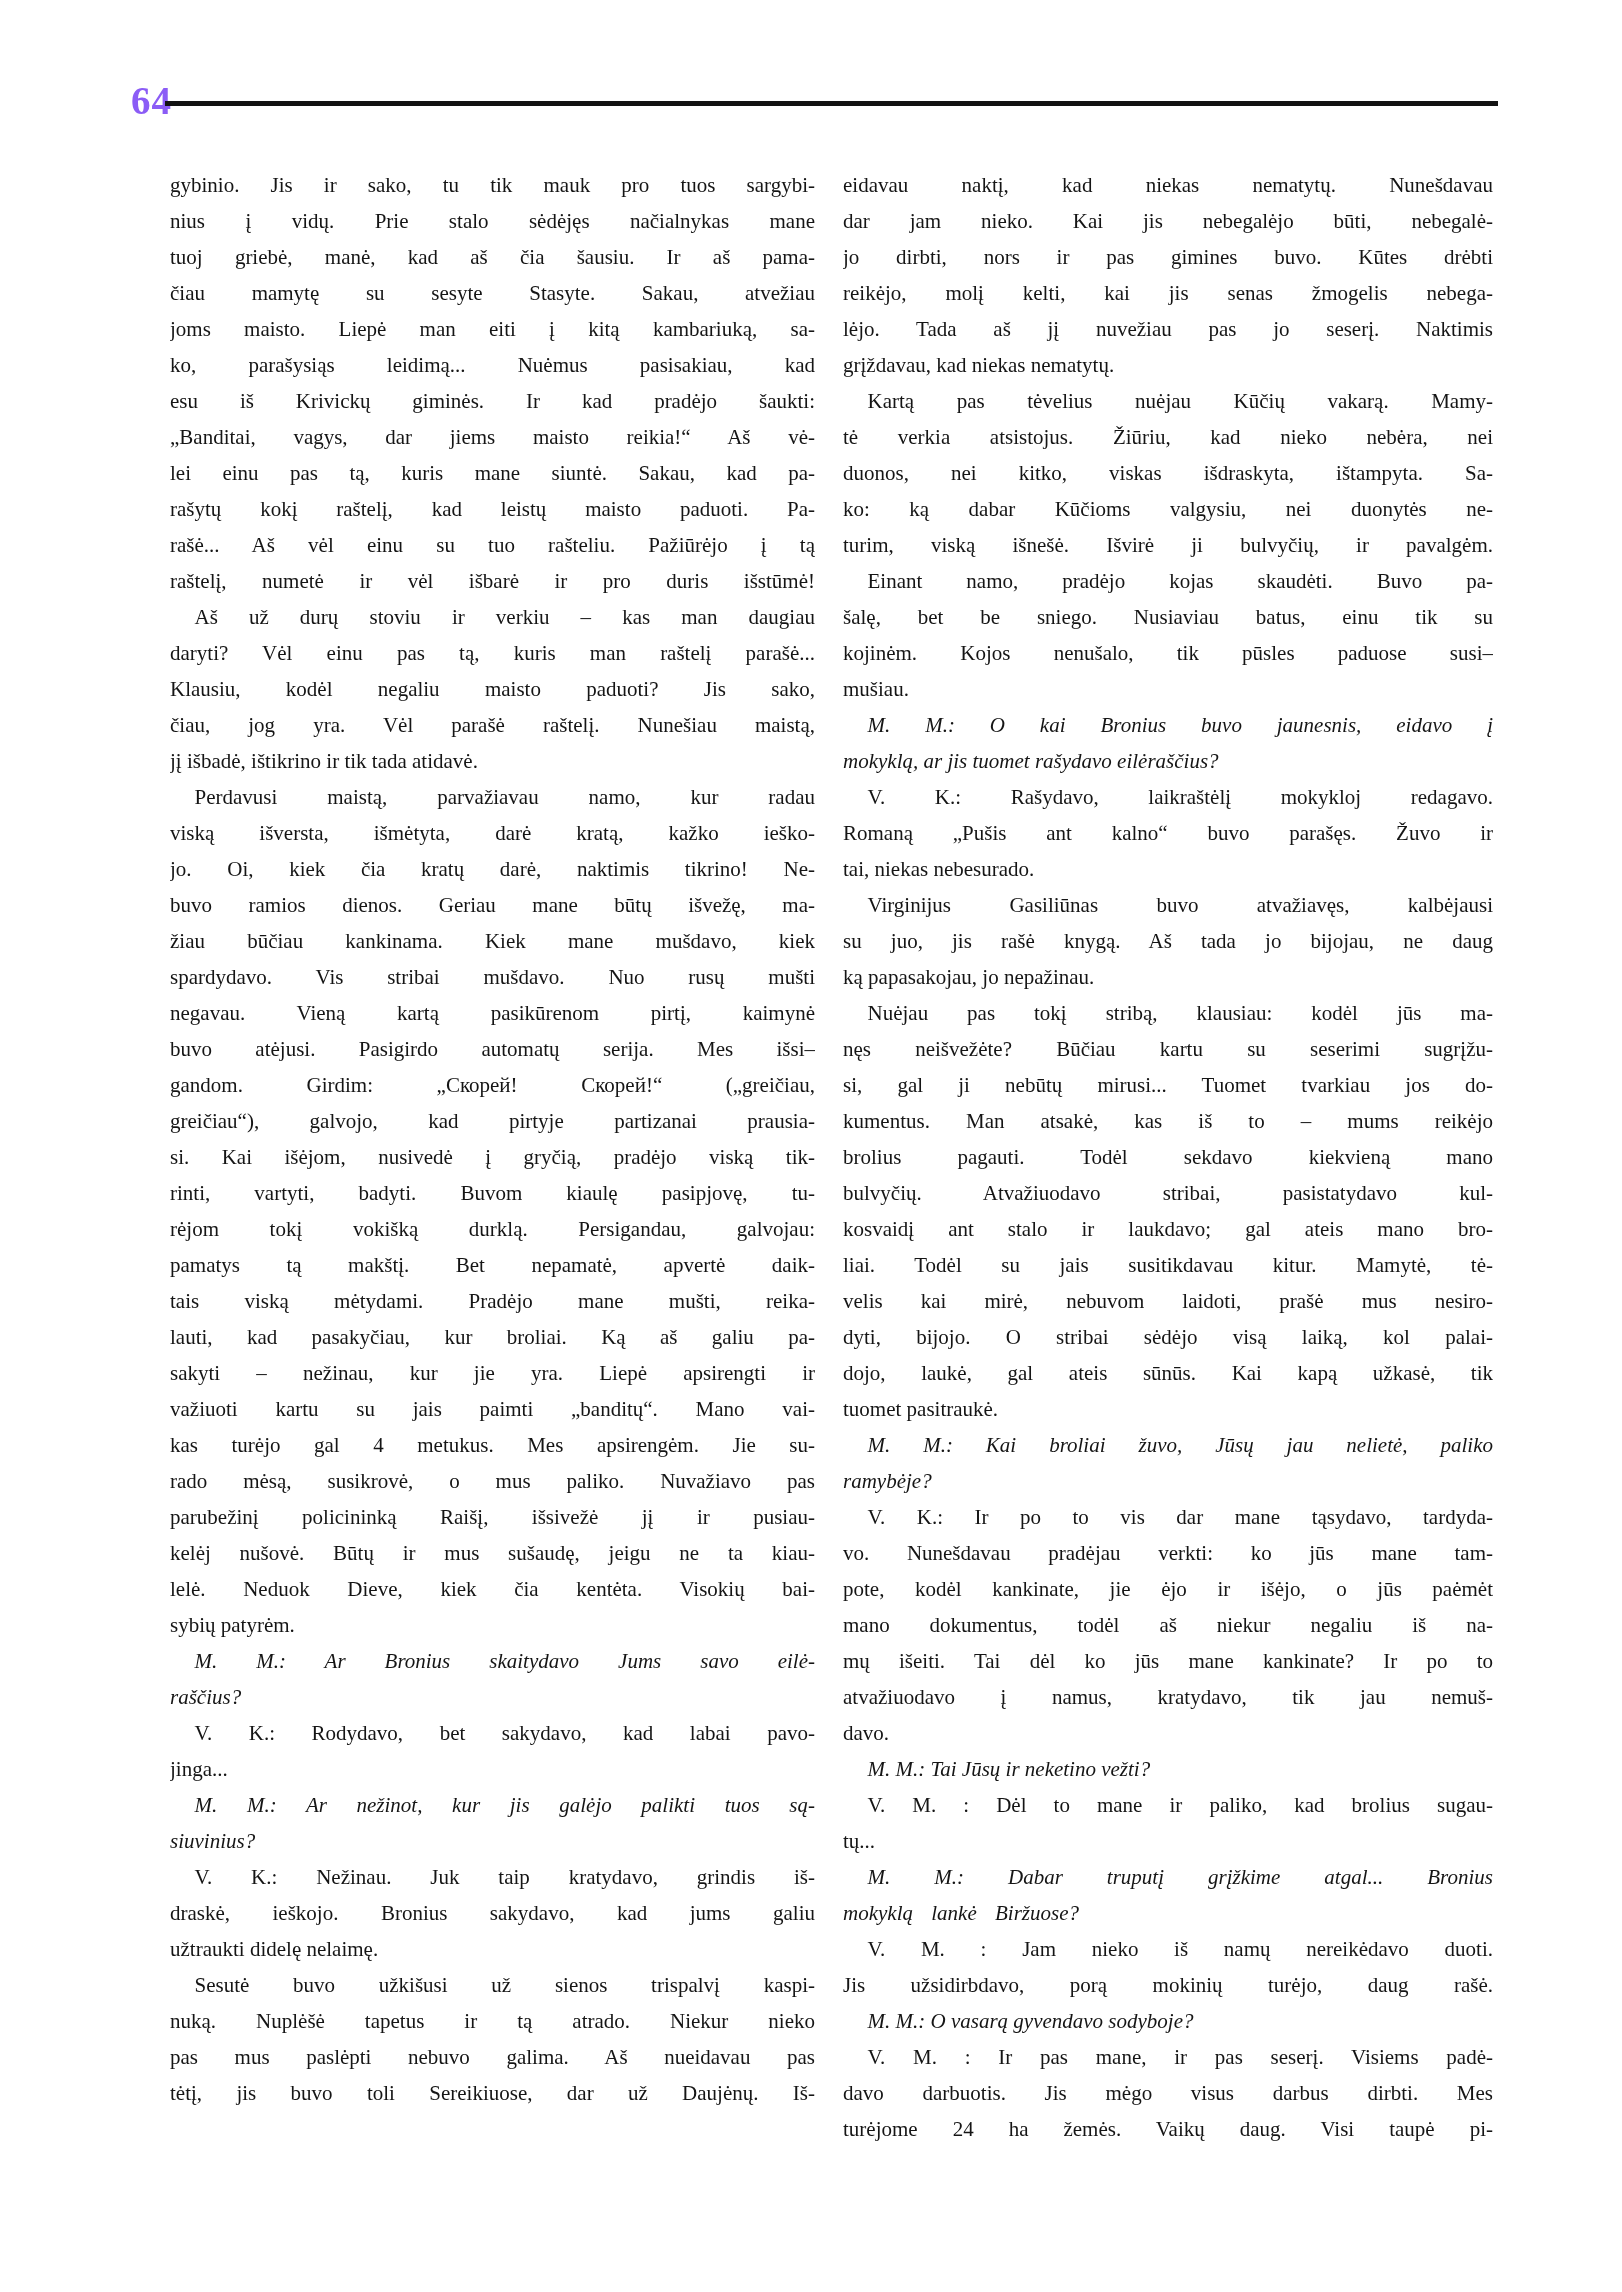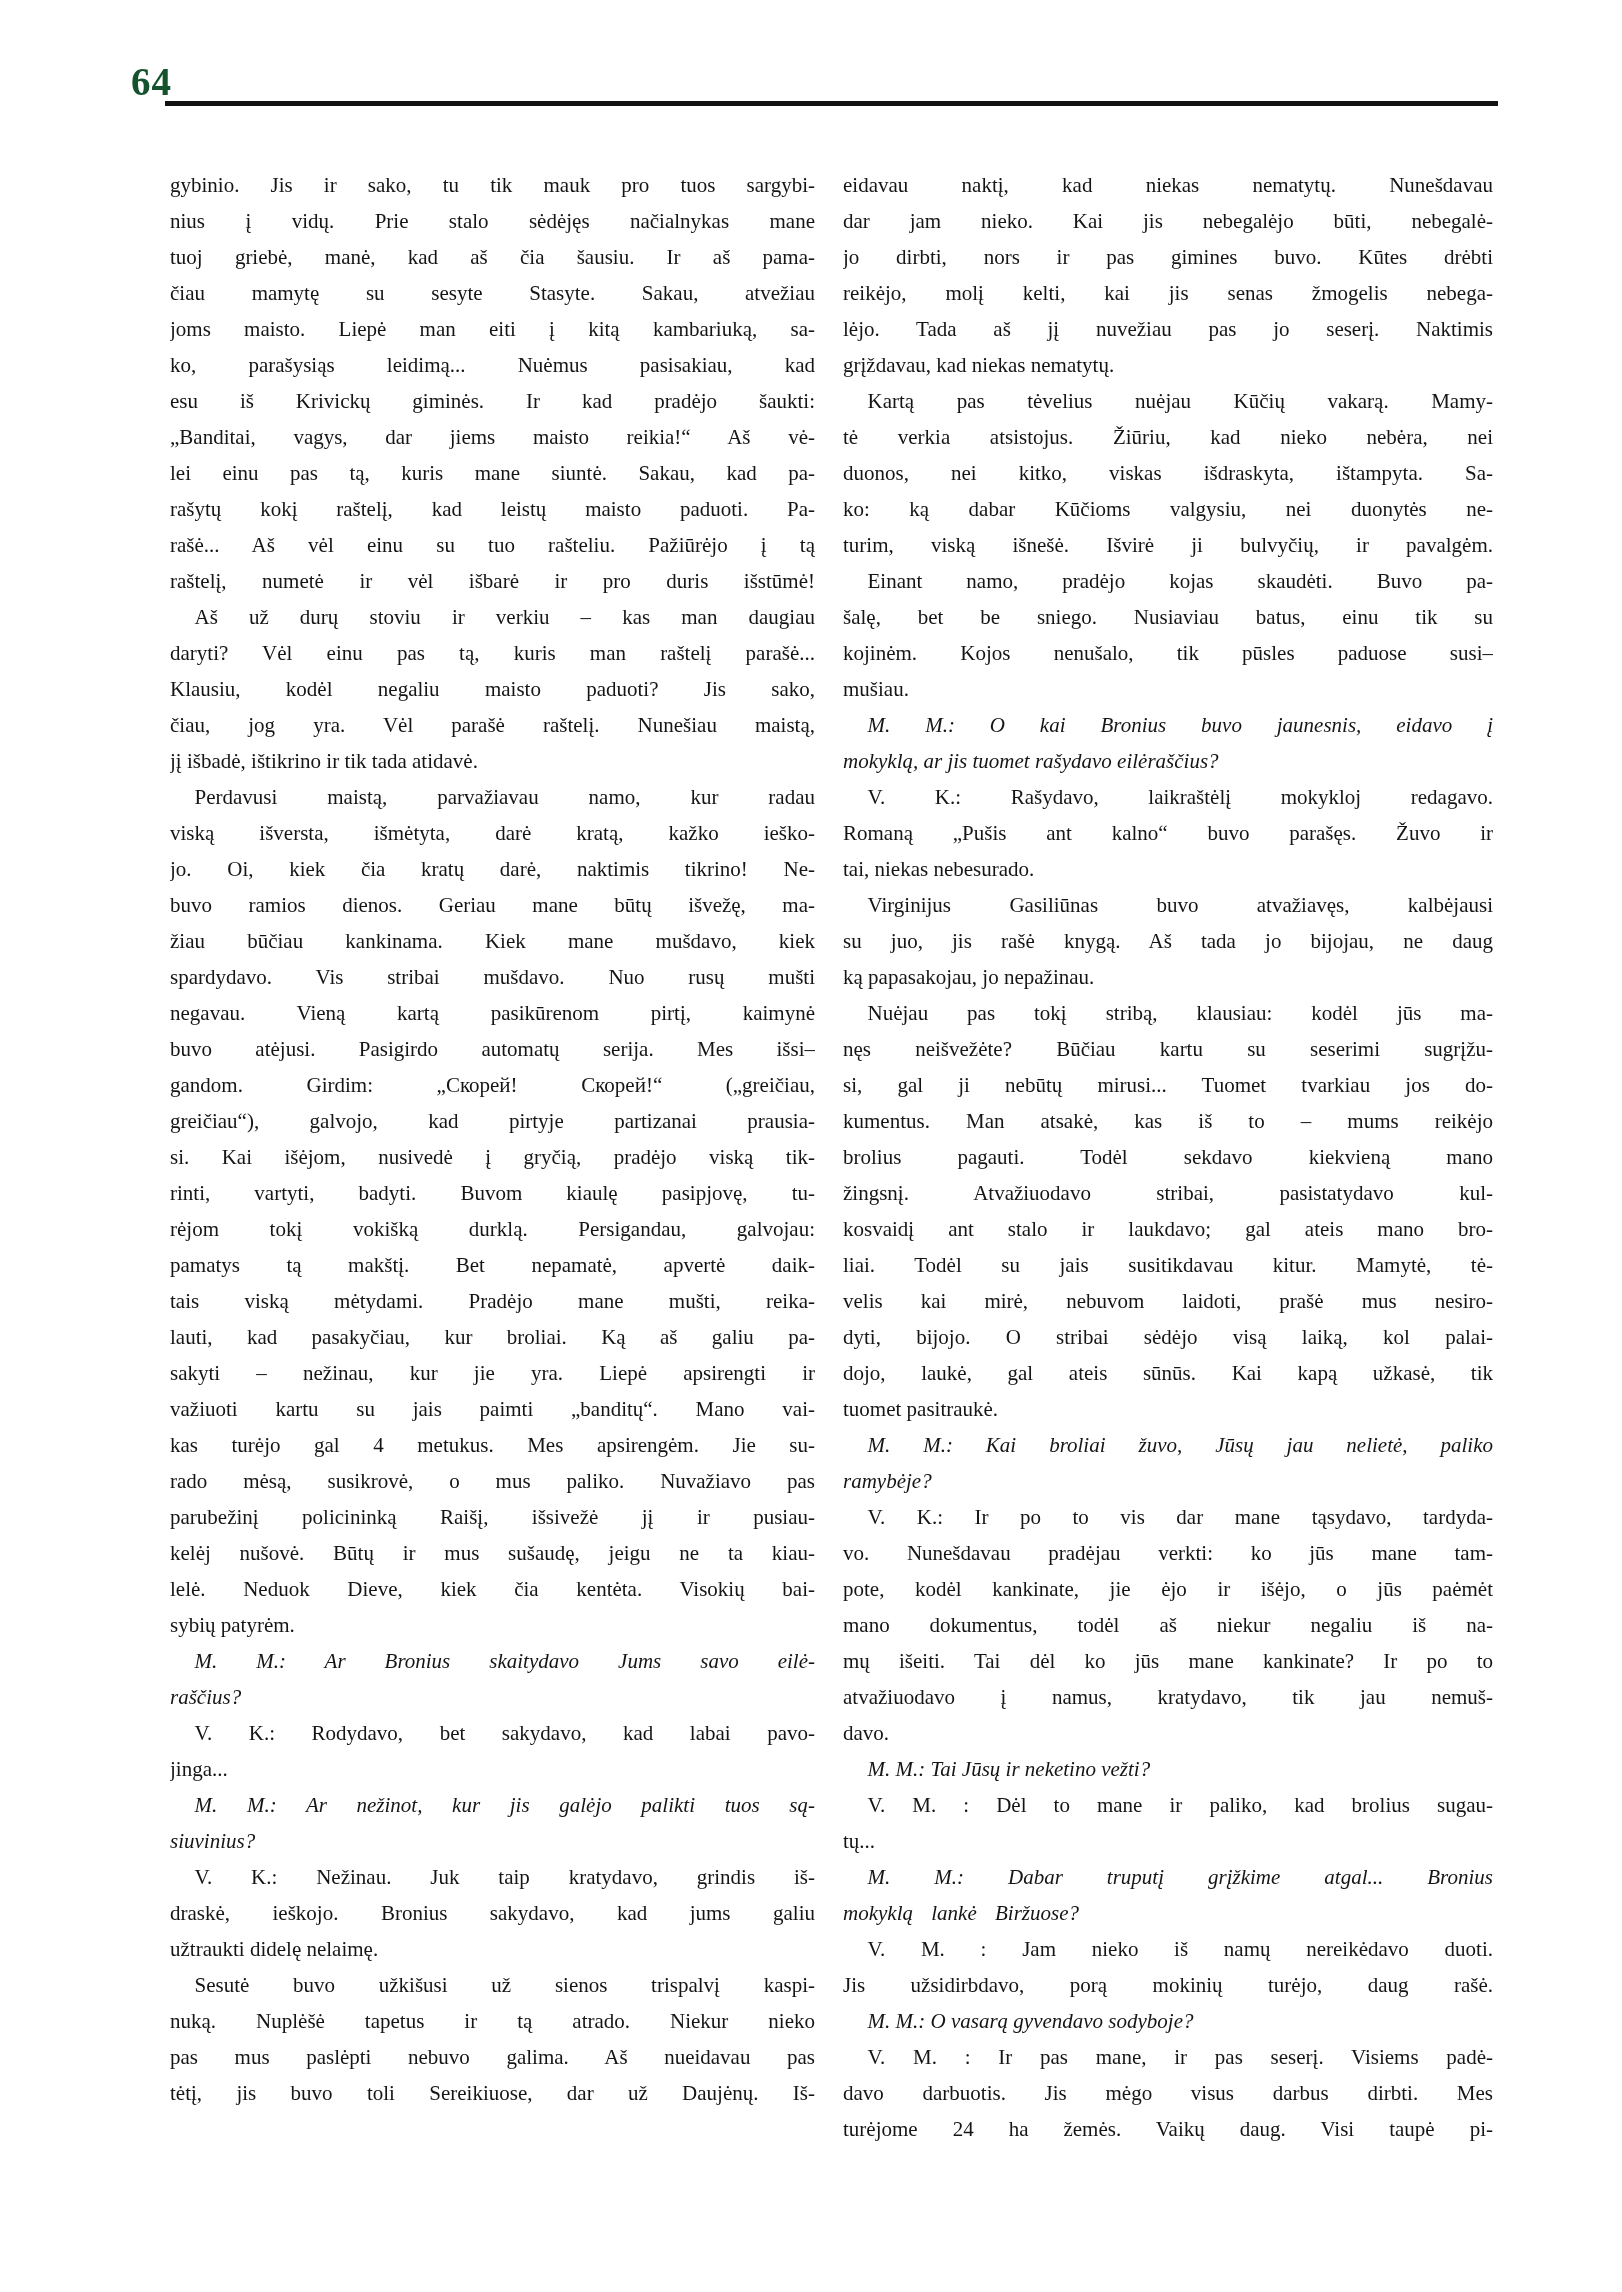--- a/index.html
+++ b/index.html
@@ -12,9 +12,9 @@
     overflow: hidden;
   }
   .page-number {
-    position: absolute; left: 131px; top: 62px;
+    position: absolute; left: 131px; top: 81px;
     font-size: 39px; font-weight: bold; line-height: 1;
-    color: #14532d; letter-spacing: 1px;
+    color: #8b5cf6; letter-spacing: 1px;
   }
   .header-rule {
     position: absolute; left: 165px; top: 101px;

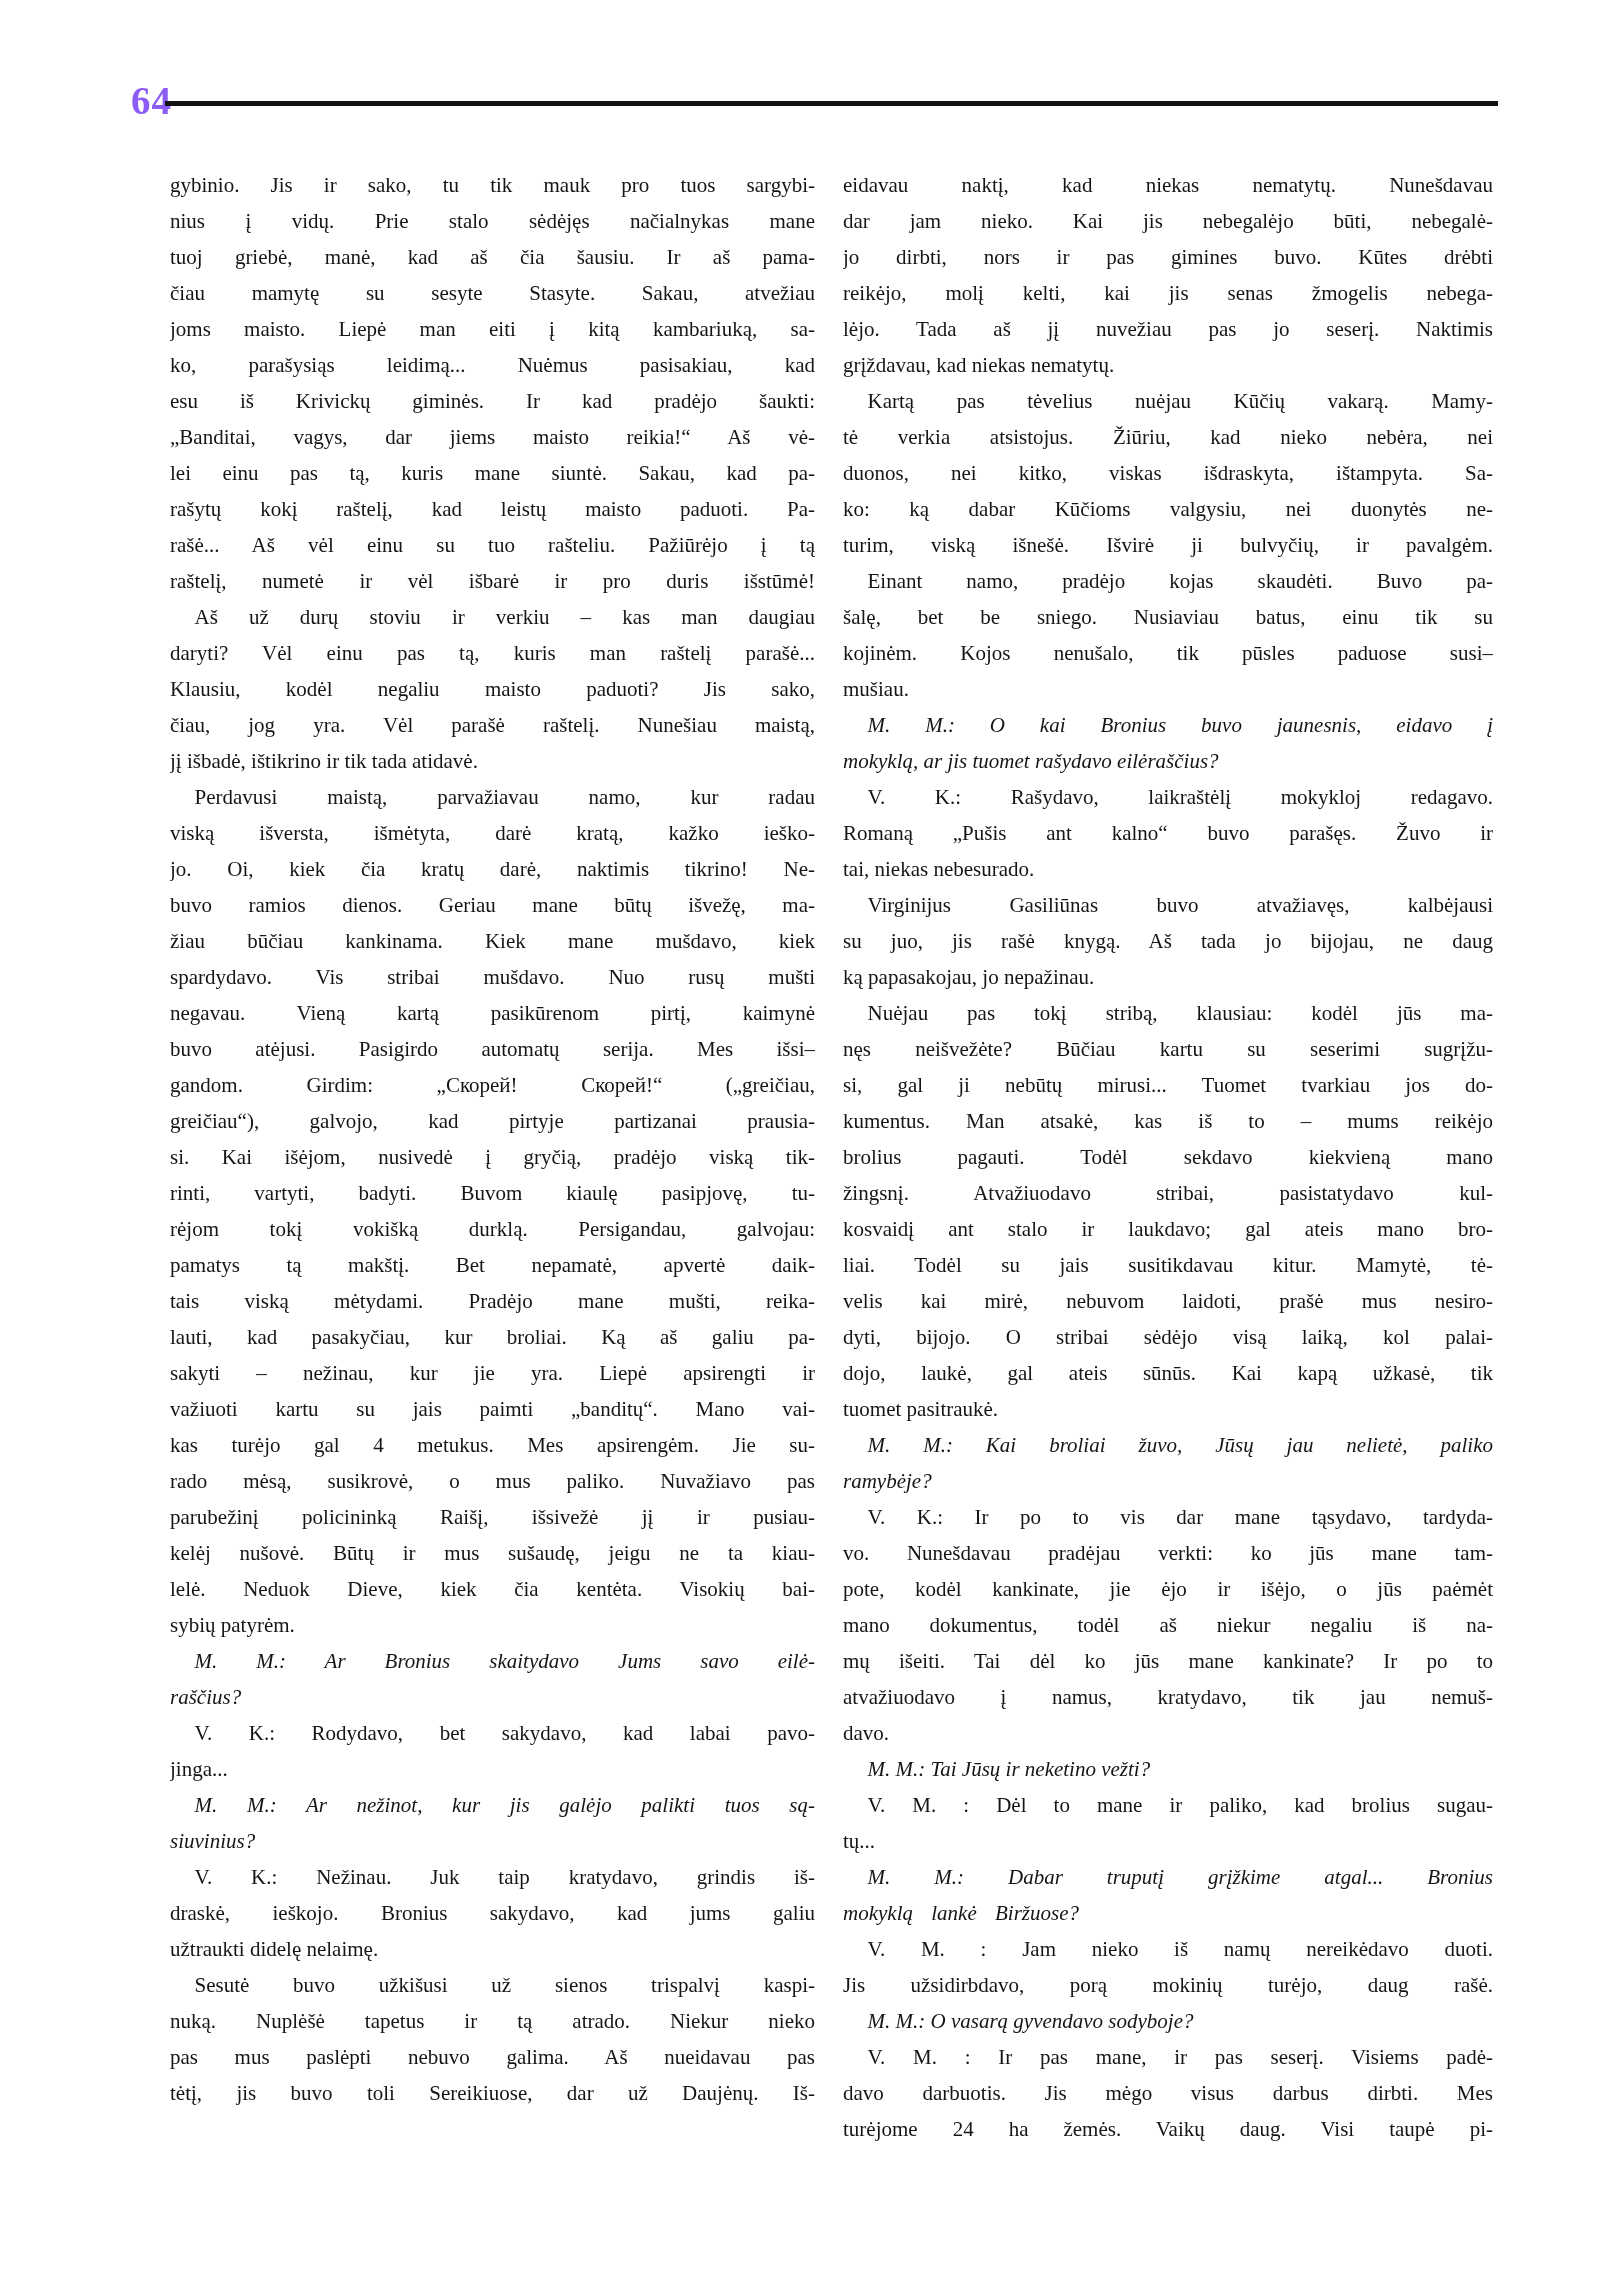--- a/index.html
+++ b/index.html
@@ -129,7 +129,7 @@
     <div class="line">si, gal ji nebūtų mirusi... Tuomet tvarkiau jos do-</div>
     <div class="line">kumentus. Man atsakė, kas iš to – mums reikėjo</div>
     <div class="line">brolius pagauti. Todėl sekdavo kiekvieną mano</div>
-    <div class="line">žingsnį. Atvažiuodavo stribai, pasistatydavo kul-</div>
+    <div class="line">bulvyčių. Atvažiuodavo stribai, pasistatydavo kul-</div>
     <div class="line">kosvaidį ant stalo ir laukdavo; gal ateis mano bro-</div>
     <div class="line">liai. Todėl su jais susitikdavau kitur. Mamytė, tė-</div>
     <div class="line">velis kai mirė, nebuvom laidoti, prašė mus nesiro-</div>

